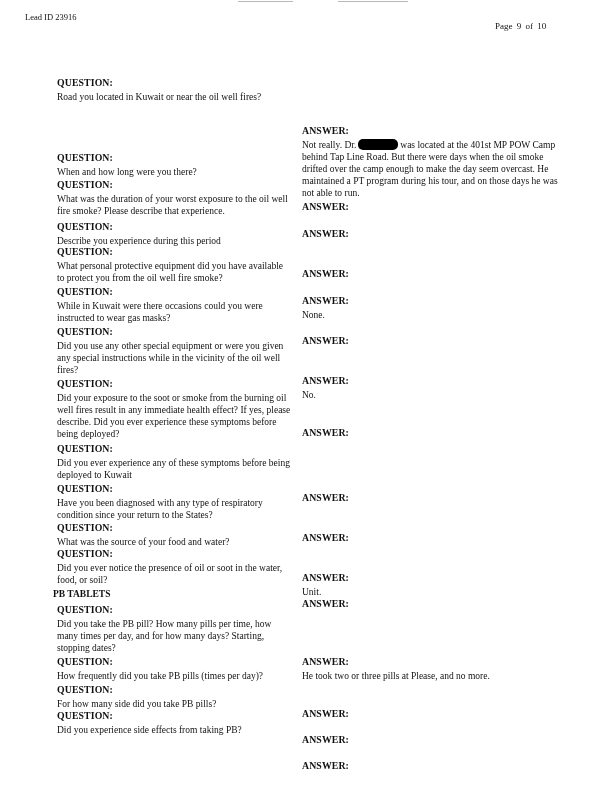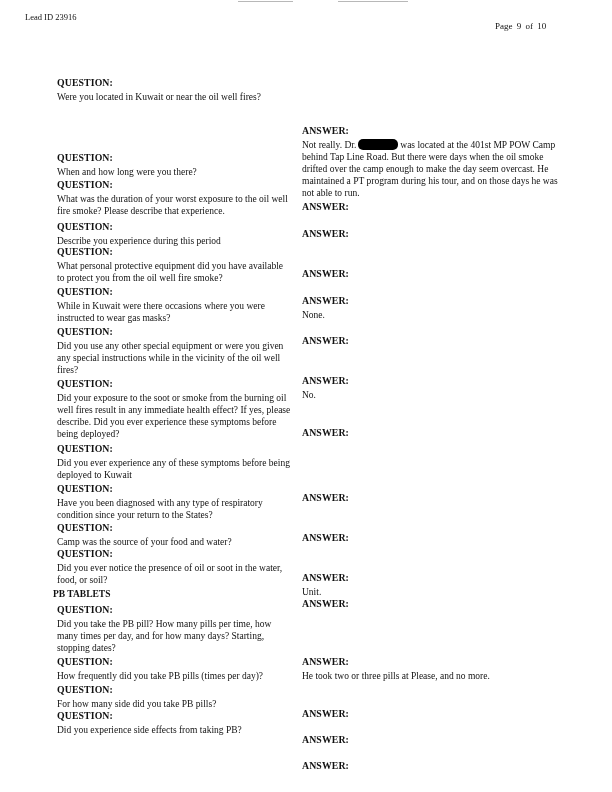--- a/index.html
+++ b/index.html
@@ -30,7 +30,7 @@
 
 <div class="q" style="top:77px">
   <span class="lbl">QUESTION:</span>
-  <span class="txt">Were you located in Kuwait or near the oil well fires?</span>
+  <span class="txt">Road you located in Kuwait or near the oil well fires?</span>
 </div>
 <div class="a" style="top:79px">
   <span class="lbl">ANSWER:</span>

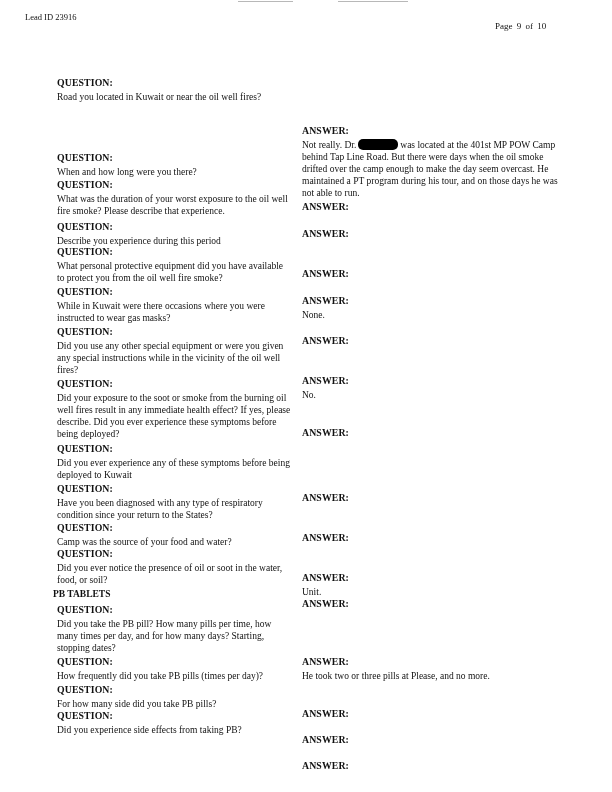--- a/index.html
+++ b/index.html
@@ -75,7 +75,7 @@
 
 <div class="q" style="top:286px">
   <span class="lbl">QUESTION:</span>
-  <span class="txt">While in Kuwait were there occasions where you were instructed to wear gas masks?</span>
+  <span class="txt">While in Kuwait were there occasions could you were instructed to wear gas masks?</span>
 </div>
 <div class="a" style="top:289px">
   <span class="lbl">ANSWER:</span>

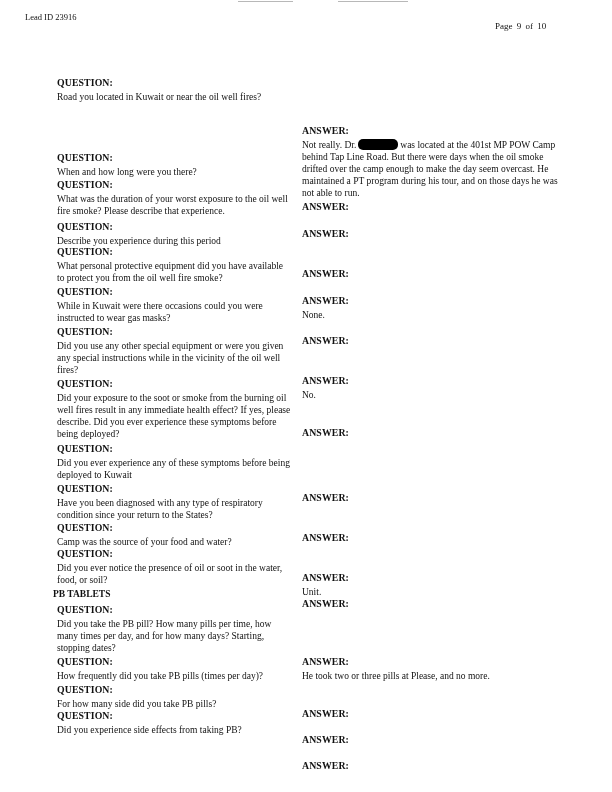--- a/index.html
+++ b/index.html
@@ -119,7 +119,7 @@
 
 <div class="q" style="top:522px">
   <span class="lbl">QUESTION:</span>
-  <span class="txt">Camp was the source of your food and water?</span>
+  <span class="txt">What was the source of your food and water?</span>
 </div>
 <div class="a" style="top:526px">
   <span class="lbl">ANSWER:</span>

